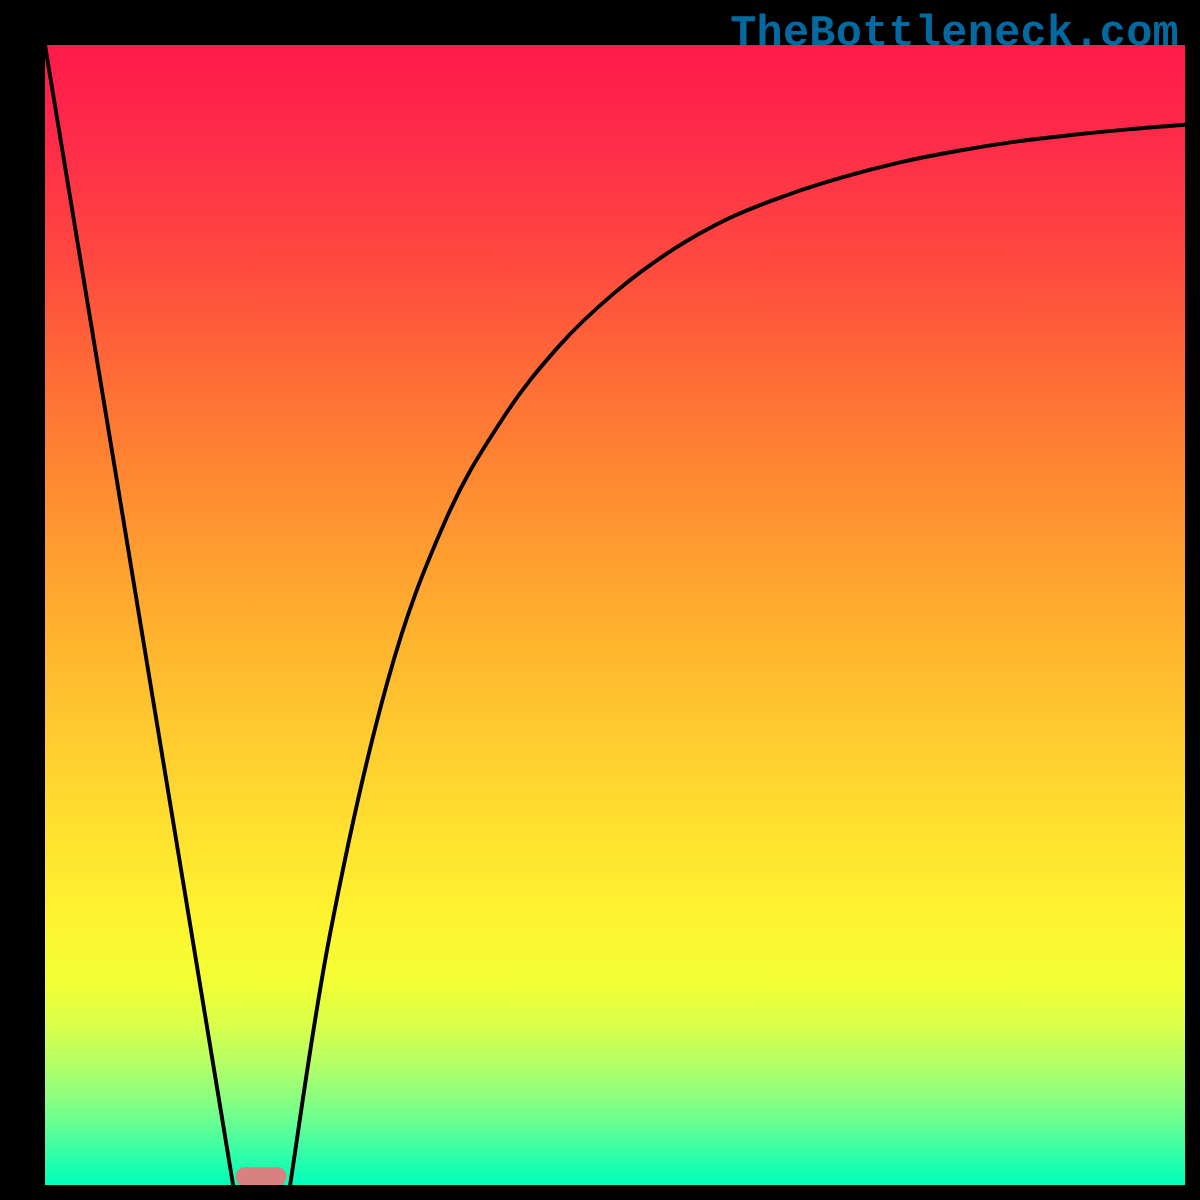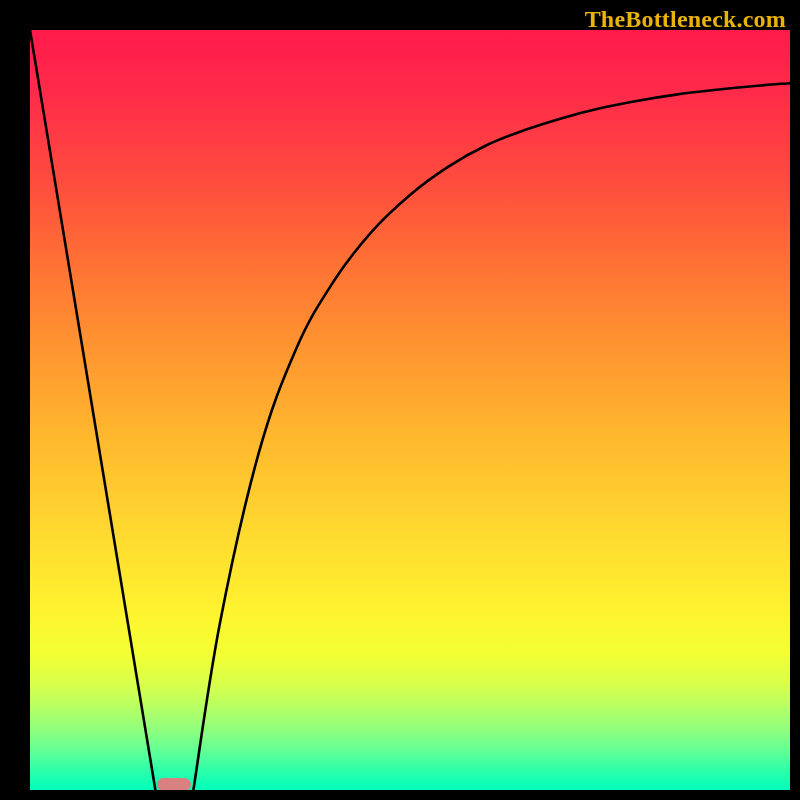--- a/index.html
+++ b/index.html
@@ -14,9 +14,9 @@
     position: absolute;
     top: 6px;
     right: 14px;
-    font-family: Liberation Serif, serif;
-    font-size: 24px;
-    color: #eab308;
+    font-family: Liberation Mono, monospace;
+    font-size: 29px;
+    color: #0369a1;
     letter-spacing: 0.2px;
     font-weight: 600;
     z-index: 10;

